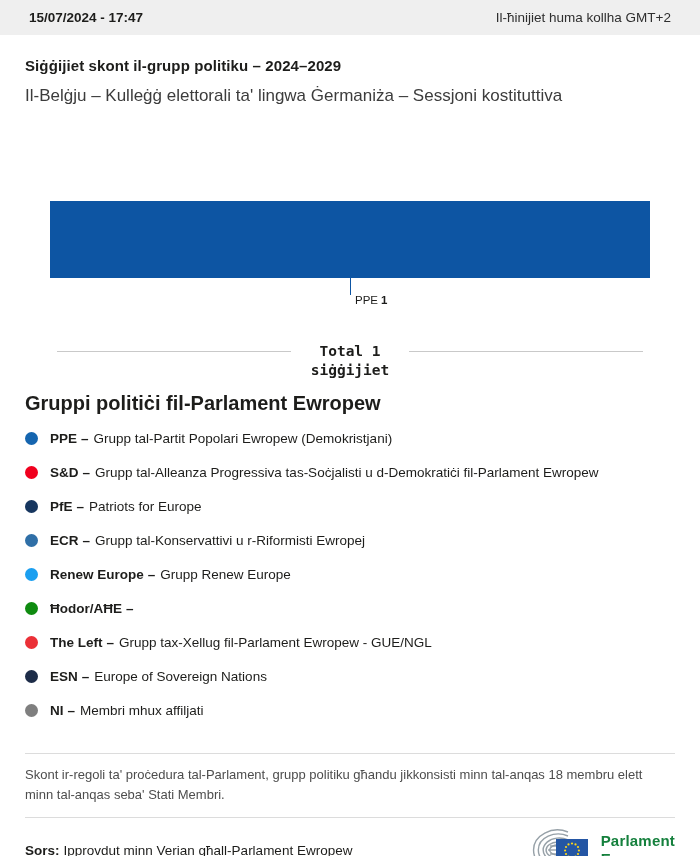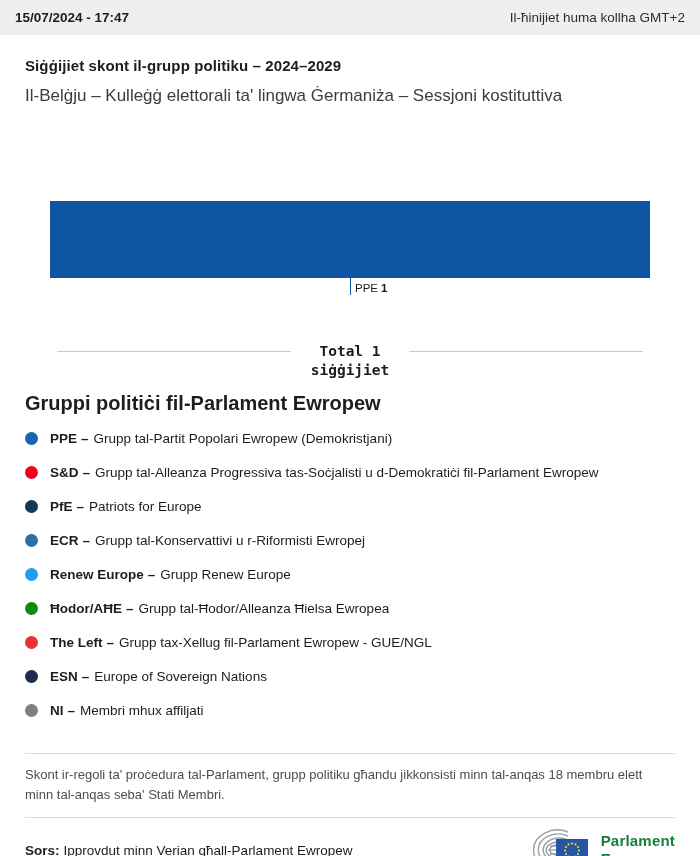--- a/index.html
+++ b/index.html
@@ -17,7 +17,7 @@
     display: flex;
     justify-content: space-between;
     align-items: center;
-    padding: 0 15px;
+    padding: 0 29px;
   }
   .topbar .datetime { font-weight: 700; font-size: 13.5px; }
   .topbar .tz { font-size: 13.5px; color: #2e2e2e; }

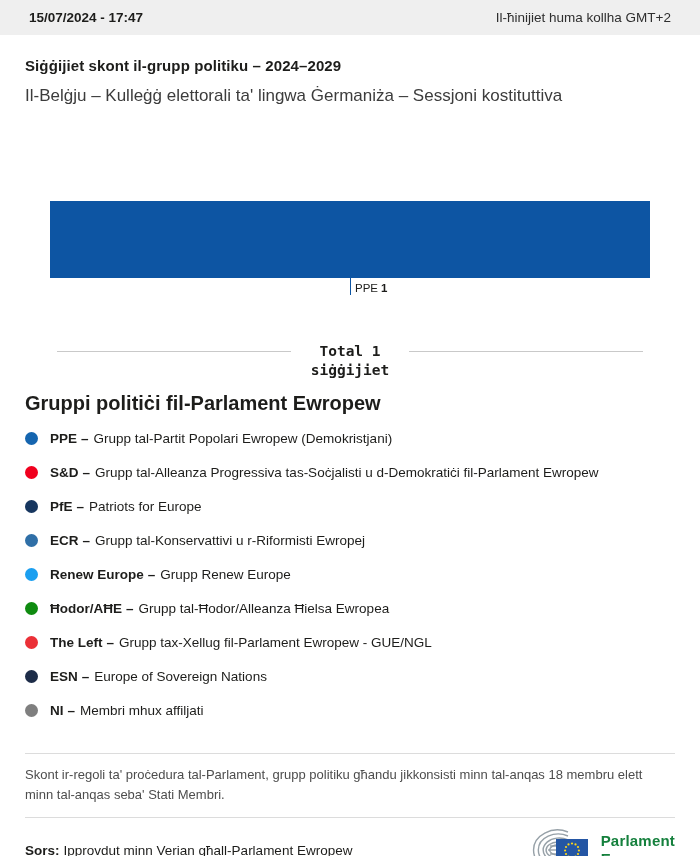--- a/index.html
+++ b/index.html
@@ -60,7 +60,7 @@
   .tick-label {
     position: absolute;
     left: calc(50% + 5px);
-    top: 4px;
+    top: 16px;
     font-size: 11.5px;
     white-space: nowrap;
   }

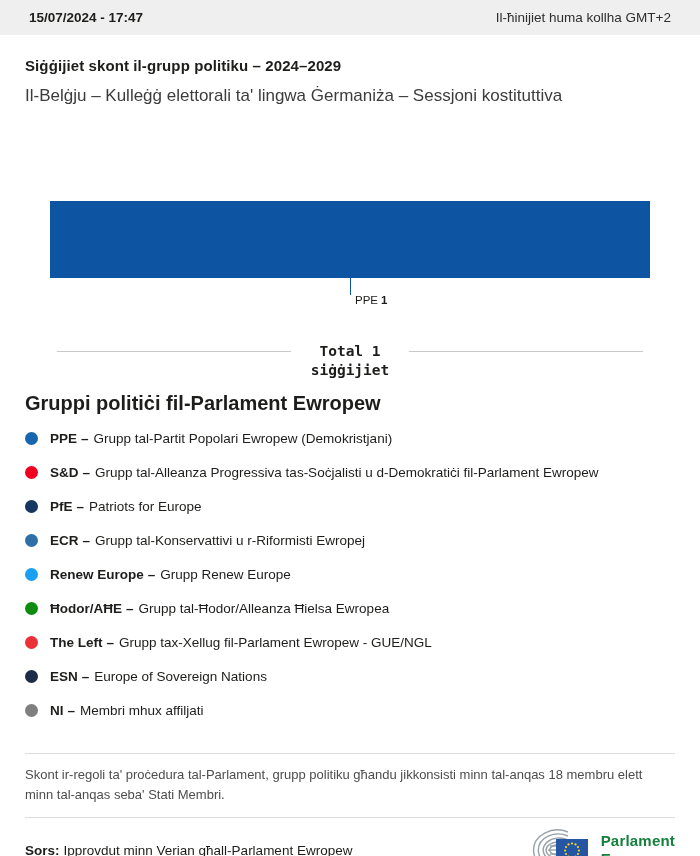--- a/index.html
+++ b/index.html
@@ -213,7 +213,6 @@
     <span class="dot" style="background-color: rgb(15, 139, 16);"></span>
     <span class="abbr">Ħodor/AĦE</span>
       <span class="sep">–</span>
-      <span class="desc">Grupp tal-Ħodor/Alleanza Ħielsa Ewropea</span>
   </li>
   <li>
     <span class="dot" style="background-color: rgb(235, 48, 55);"></span>

